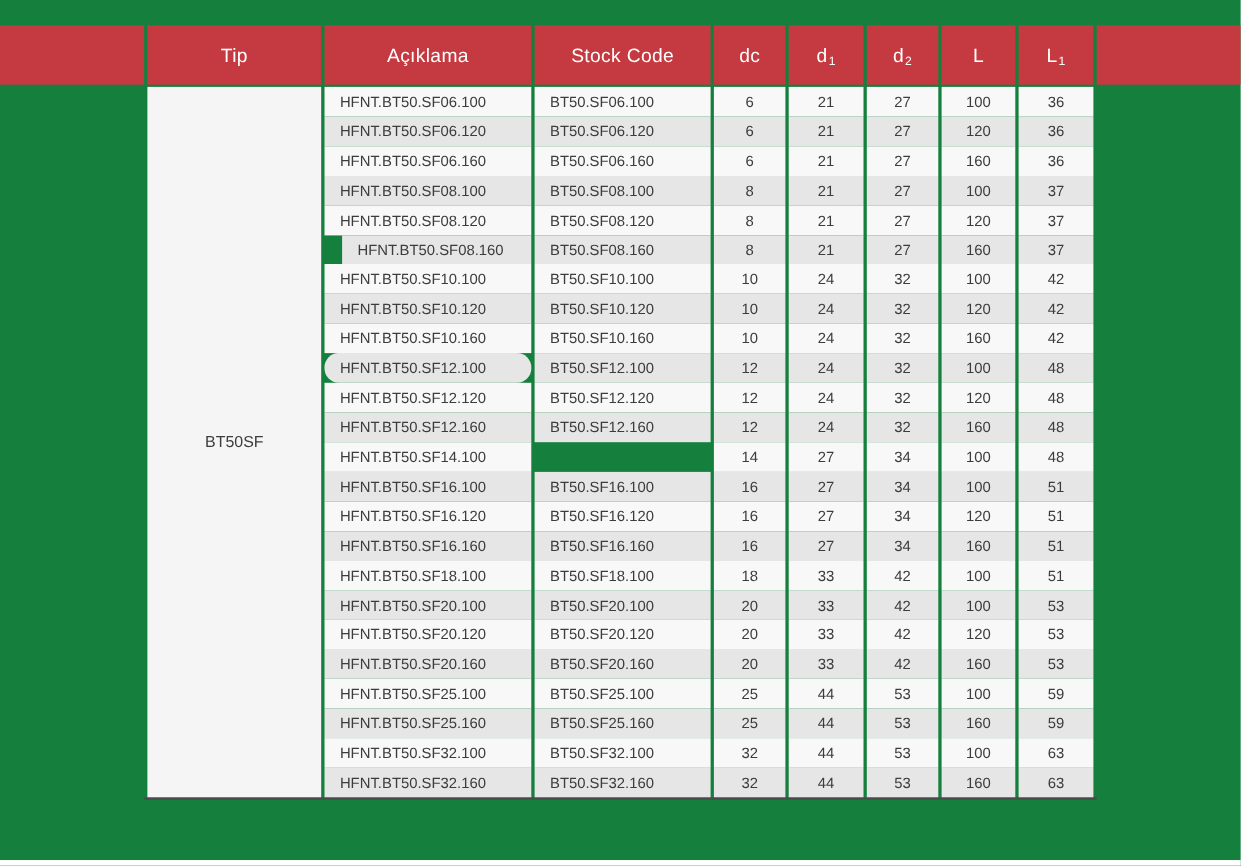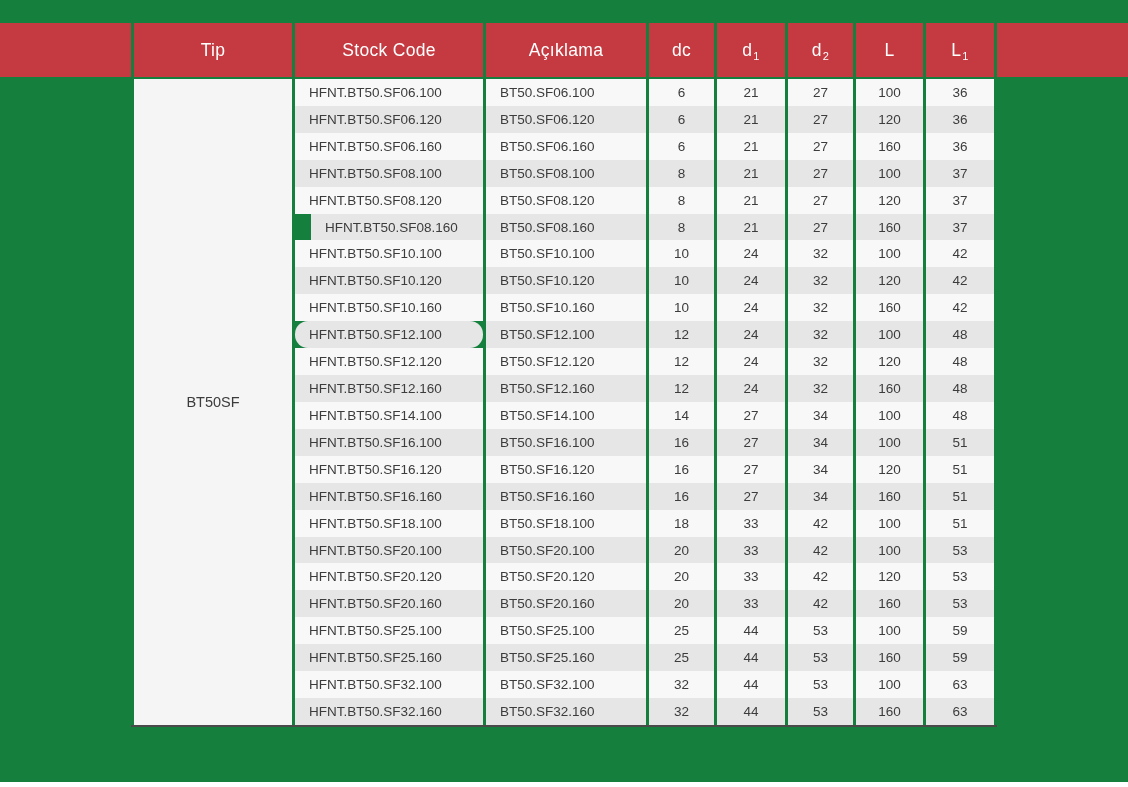--- a/index.html
+++ b/index.html
@@ -97,10 +97,10 @@
       <span>Tip</span>
     </div>
     <div class="hcell">
+      <span>Açıklama</span>
+    </div>
+    <div class="hcell">
       <span>Stock Code</span>
-    </div>
-    <div class="hcell">
-      <span>Açıklama</span>
     </div>
     <div class="hcell">
       <span>dc</span>

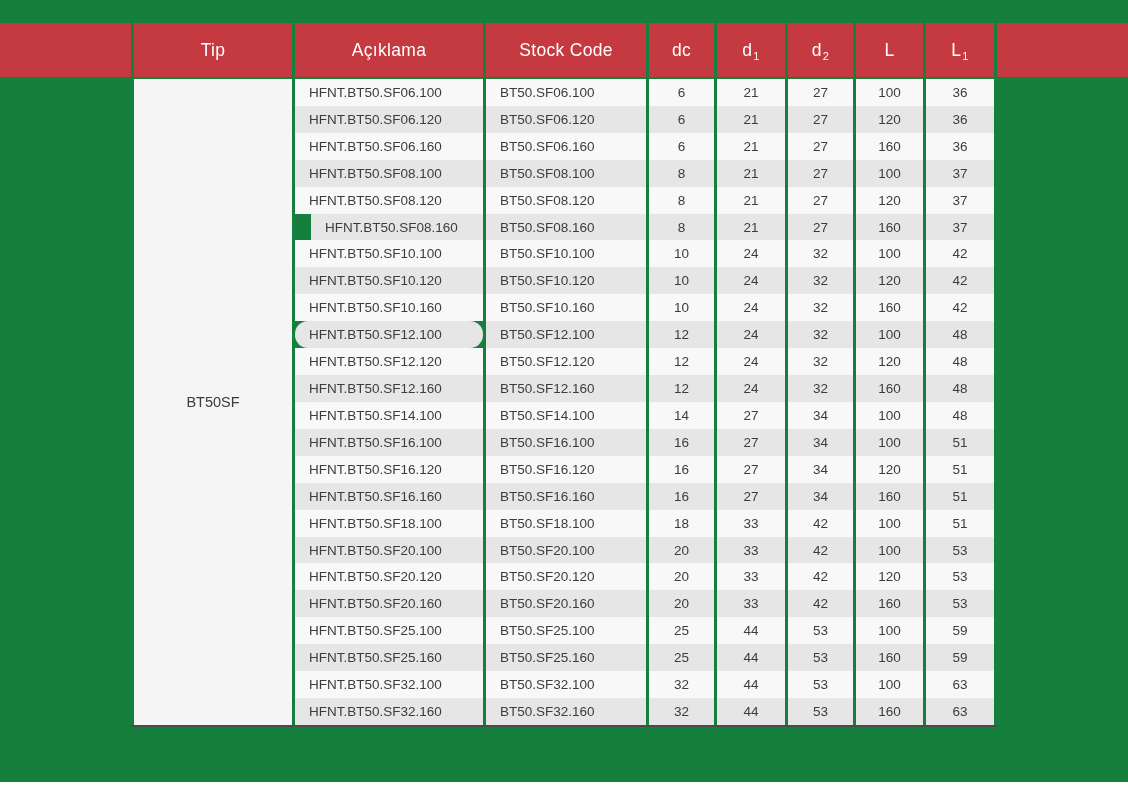--- a/index.html
+++ b/index.html
@@ -213,7 +213,6 @@
       <div class="cell num row-dark" style="grid-area: 12 / 8;">160</div>
       <div class="cell num row-dark" style="grid-area: 12 / 9;">48</div>
       <div class="cell text row-light" style="grid-area: 13 / 3;">HFNT.BT50.SF14.100</div>
-      <div class="cell text row-light" style="grid-area: 13 / 4;">BT50.SF14.100</div>
       <div class="cell num row-light" style="grid-area: 13 / 5;">14</div>
       <div class="cell num row-light" style="grid-area: 13 / 6;">27</div>
       <div class="cell num row-light" style="grid-area: 13 / 7;">34</div>

